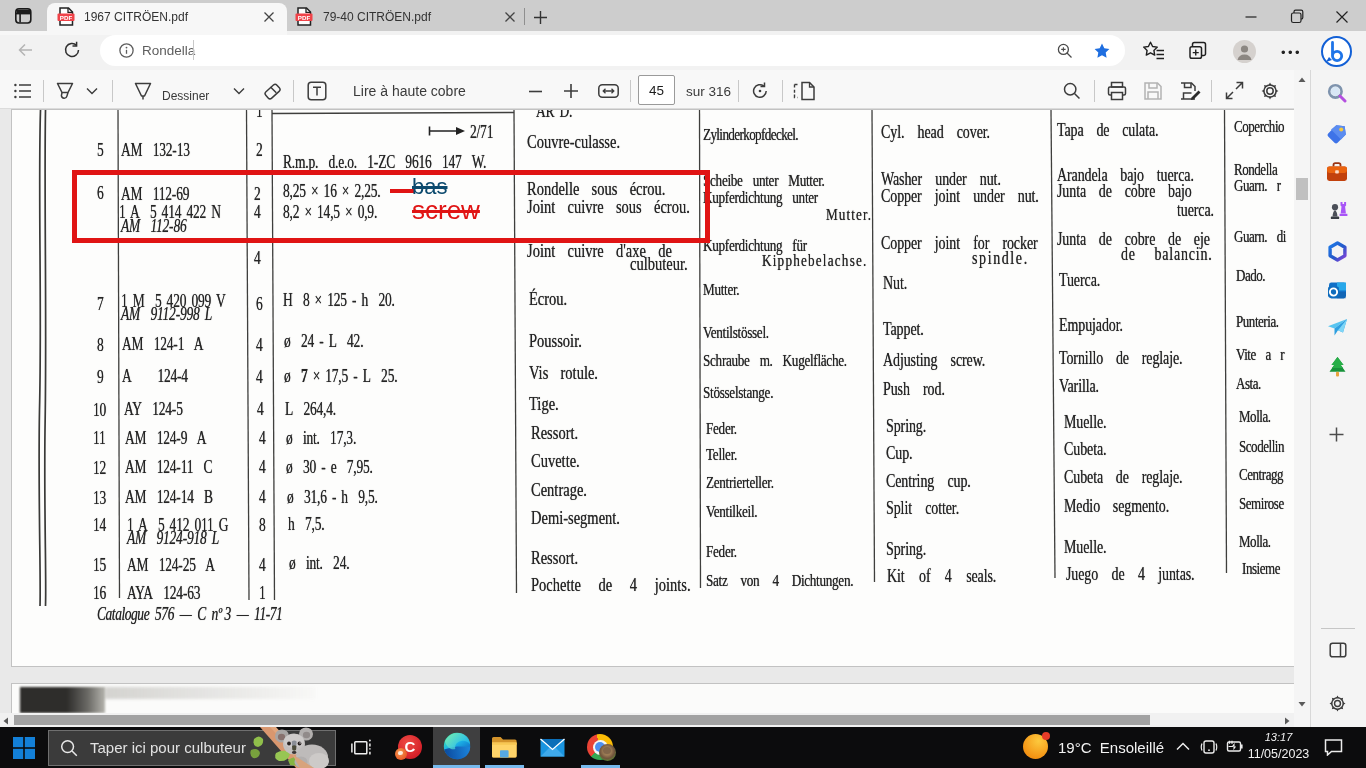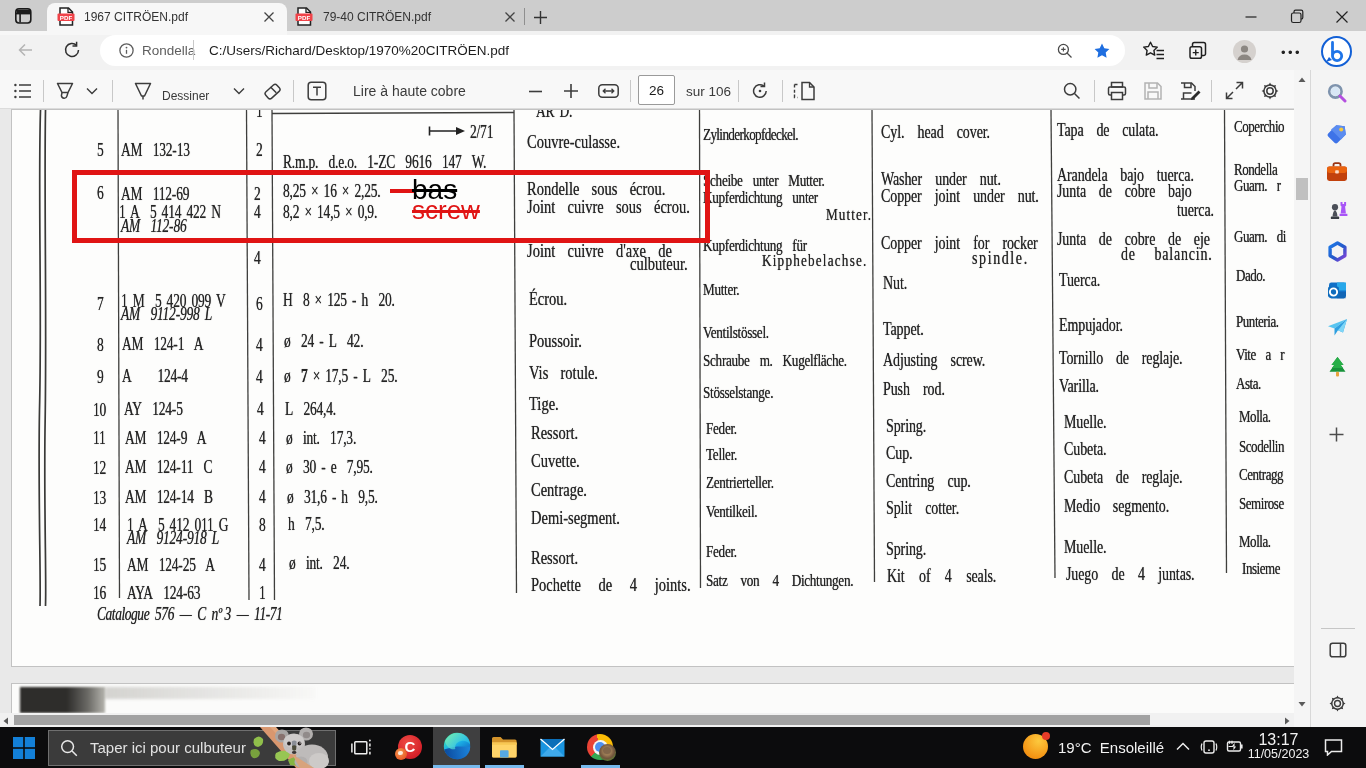--- a/index.html
+++ b/index.html
@@ -85,7 +85,6 @@
 </svg>
 <div class="ab" style="left:142px;top:43px;font-size:13.5px;color:#5e5e5e;">Rondella</div>
 <div class="ab" style="left:193px;top:40px;width:1px;height:20px;background:#c9c9c9;"></div>
-<div class="ab" style="left:209px;top:43px;font-size:13.5px;color:#1d1d1d;">C:/Users/Richard/Desktop/1970%20CITRÖEN.pdf</div>
 <svg class="ab" style="left:1057px;top:43px;" width="16" height="16" viewBox="0 0 16 16">
   <circle cx="6.4" cy="6.4" r="5" fill="none" stroke="#4a4a4a" stroke-width="1.3"></circle>
   <path d="M 6.4 4.2 v 4.4 M 4.2 6.4 h 4.4" stroke="#4a4a4a" stroke-width="1.1"></path>

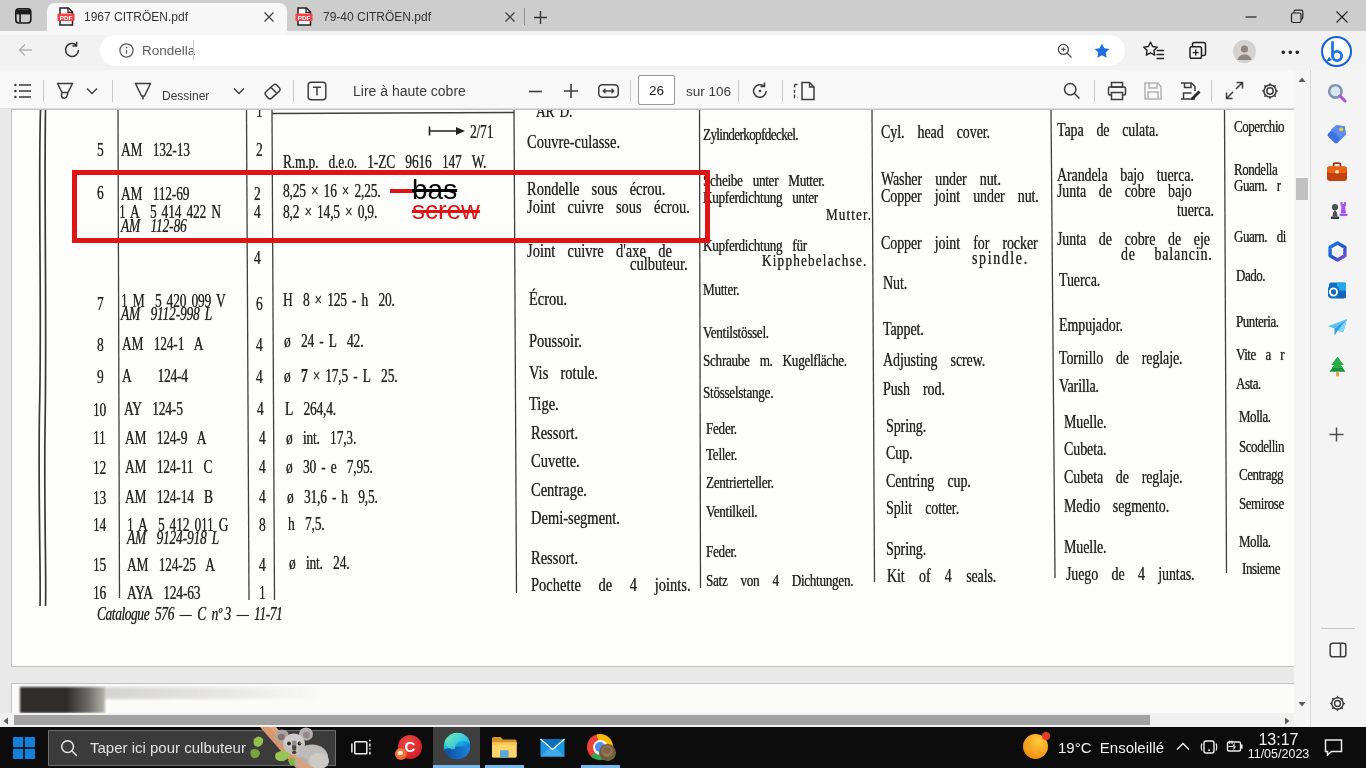--- a/index.html
+++ b/index.html
@@ -166,7 +166,7 @@
 </svg>
 <div class="ab" style="left:630px;top:80px;width:1px;height:22px;background:#c8c8c8;"></div>
 <div class="ab" style="left:638px;top:75px;width:37px;height:30px;background:#fff;border:1px solid #9a9a9a;border-radius:2px;"></div>
-<div class="ab" style="left:638px;top:83px;width:37px;text-align:center;font-size:13.5px;color:#1b1b1b;">26</div>
+<div class="ab" style="left:638px;top:83px;width:37px;text-align:center;font-size:13.5px;color:#1b1b1b;">45</div>
 <div class="ab" style="left:686px;top:84px;font-size:13.5px;color:#3a3a3a;">sur 106</div>
 <div class="ab" style="left:738px;top:80px;width:1px;height:22px;background:#c8c8c8;"></div>
 

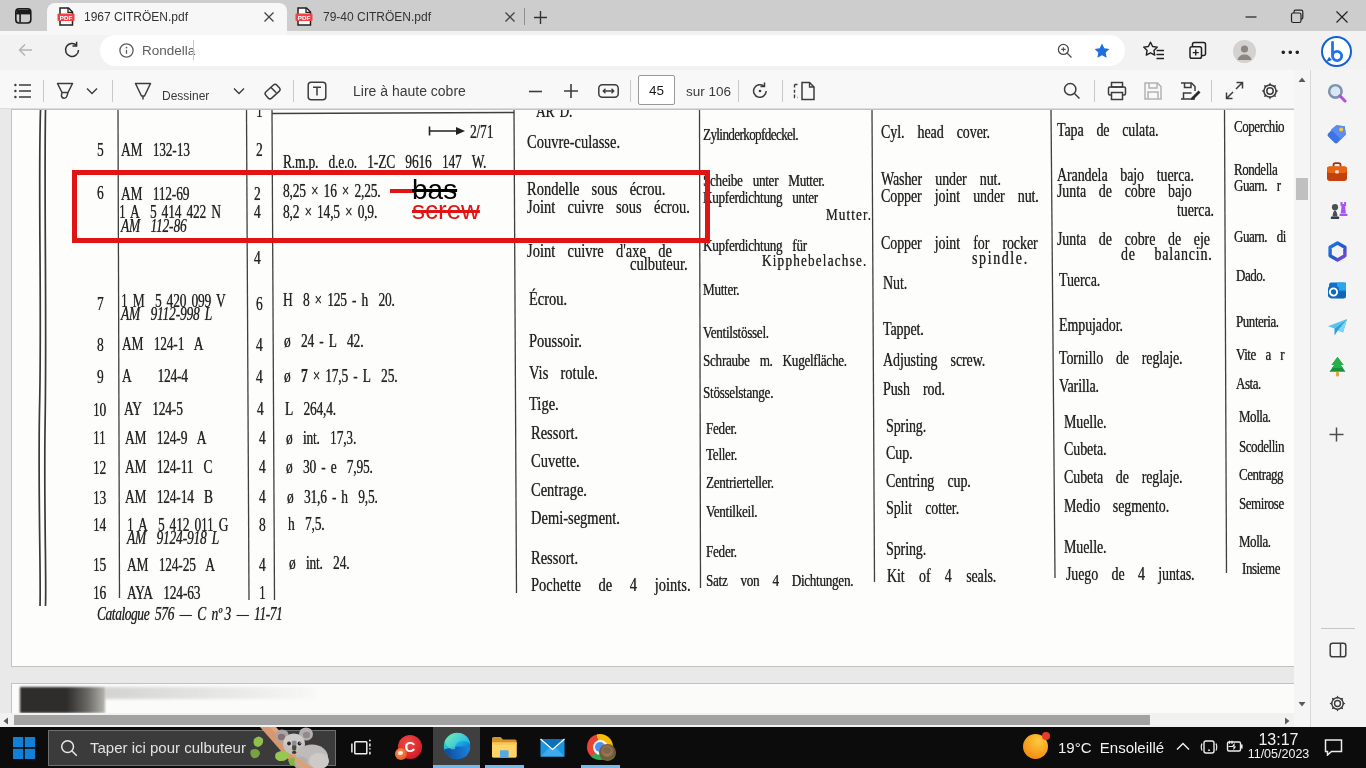--- a/index.html
+++ b/index.html
@@ -167,7 +167,7 @@
 <div class="ab" style="left:630px;top:80px;width:1px;height:22px;background:#c8c8c8;"></div>
 <div class="ab" style="left:638px;top:75px;width:37px;height:30px;background:#fff;border:1px solid #9a9a9a;border-radius:2px;"></div>
 <div class="ab" style="left:638px;top:83px;width:37px;text-align:center;font-size:13.5px;color:#1b1b1b;">45</div>
-<div class="ab" style="left:686px;top:84px;font-size:13.5px;color:#3a3a3a;">sur 106</div>
+<div class="ab" style="left:686px;top:84px;font-size:13.5px;color:#3a3a3a;">sur 316</div>
 <div class="ab" style="left:738px;top:80px;width:1px;height:22px;background:#c8c8c8;"></div>
 
 <svg class="ab" style="left:750px;top:81px;" width="20" height="20" viewBox="0 0 20 20">

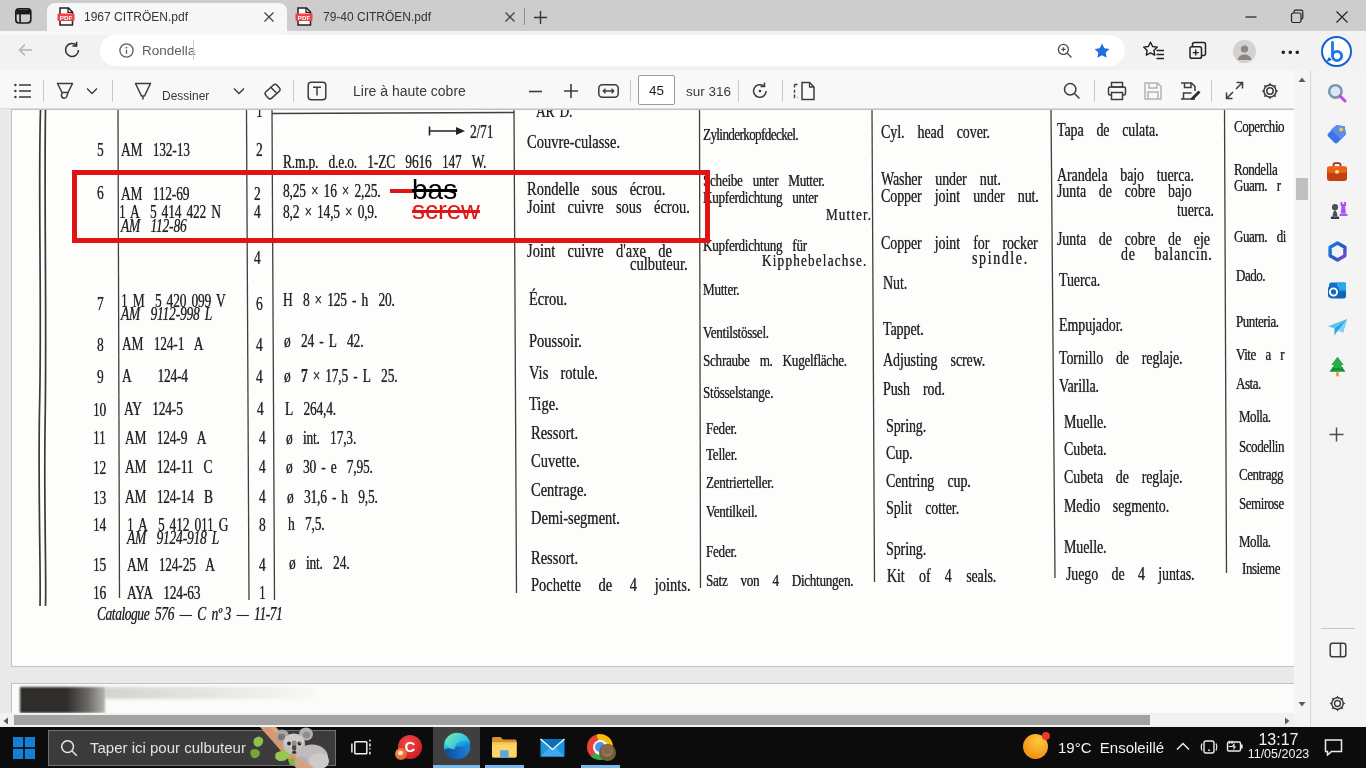--- a/index.html
+++ b/index.html
@@ -397,7 +397,7 @@
 
 <div class="ab" style="left:72px;top:170px;width:638px;height:73px;border:5px solid #e01414;"></div>
 <div class="ab" style="left:390px;top:189px;width:24px;height:3.5px;background:#e01414;"></div>
-<div class="ab" style="left:412px;top:174px;font-size:28px;color:#000000;text-decoration:line-through;text-decoration-thickness:3px;">bas</div>
+<div class="ab" style="left:412px;top:174px;font-size:22px;color:#0c4a6e;text-decoration:line-through;text-decoration-thickness:3px;">bas</div>
 <div class="ab" style="left:412px;top:195px;font-size:26px;color:#e01414;text-decoration:line-through;text-decoration-thickness:3px;">screw</div>
 
 <div class="ab" style="left:0;top:713px;width:1294px;height:14px;background:#f1f1f1;"></div>

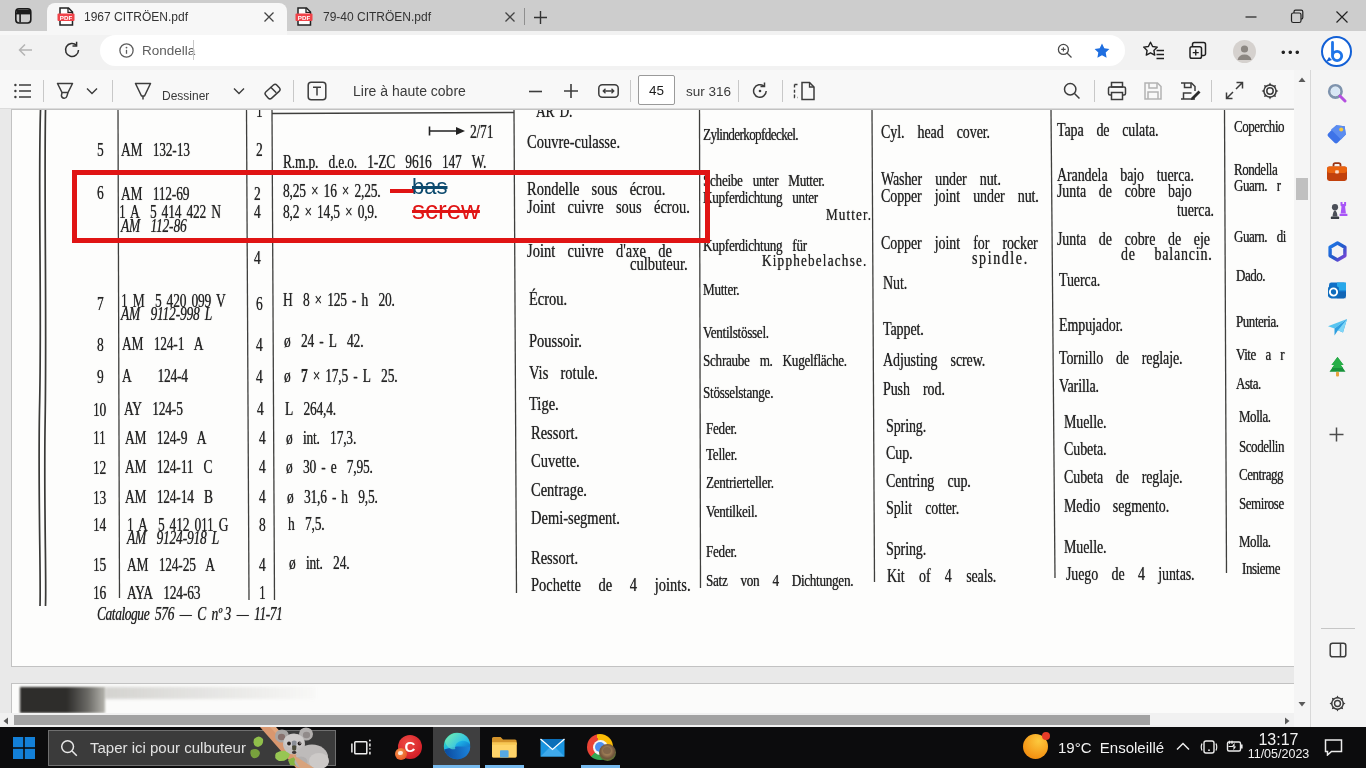--- a/index.html
+++ b/index.html
@@ -610,7 +610,7 @@
   <path d="M 5.5 0.8 v 3 M 8 0.8 v 3" stroke="#ececec" stroke-width="1.3"></path>
   <path d="M 4.5 6.5 h 4 l 1.5 -2 v 4 l 1.5 -2" fill="none" stroke="#ececec" stroke-width="1.1"></path>
 </svg>
-<div class="ab" style="left:1238px;top:731px;width:81px;text-align:center;font-size:16px;color:#f2f2f2;">13:17</div>
+<div class="ab" style="left:1238px;top:731px;width:81px;text-align:center;font-size:11px;color:#f2f2f2;font-style:italic;">13:17</div>
 <div class="ab" style="left:1238px;top:747px;width:81px;text-align:center;font-size:12.5px;color:#f2f2f2;">11/05/2023</div>
 <svg class="ab" style="left:1324px;top:738px;" width="19" height="18" viewBox="0 0 19 18">
   <path d="M 1.5 2 h 16 v 11.5 h -10 l -4 3.5 v -3.5 h -2 Z" fill="none" stroke="#ececec" stroke-width="1.5"></path>

